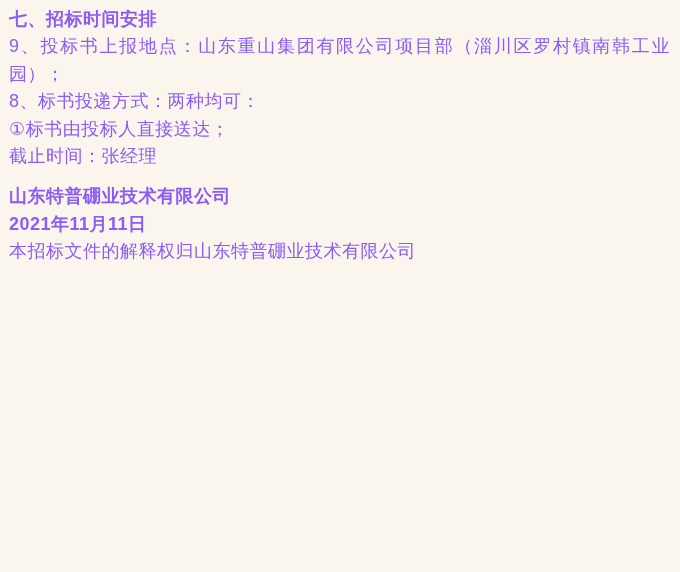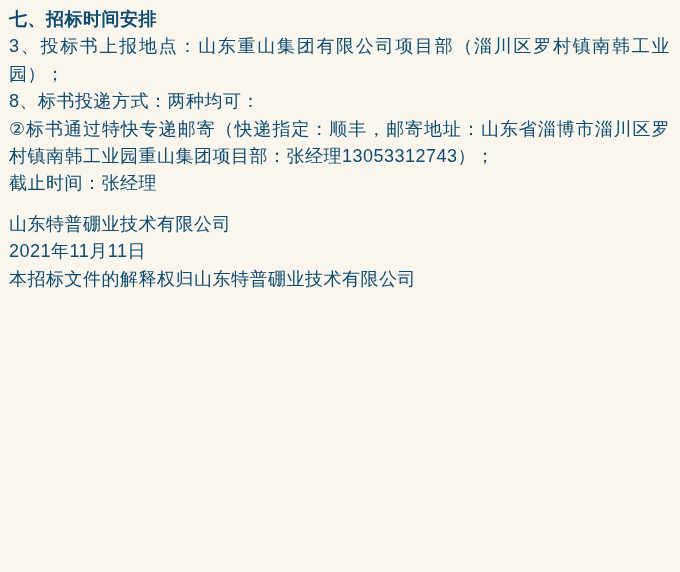--- a/index.html
+++ b/index.html
@@ -20,7 +20,7 @@
     font-family: "Liberation Sans", "DejaVu Sans", sans-serif;
     font-size: 18px;
     line-height: 27.4px;
-    color: #0c4a6e;
+    color: #8b5cf6;
     letter-spacing: 0.5px;
   }
   .doc p {

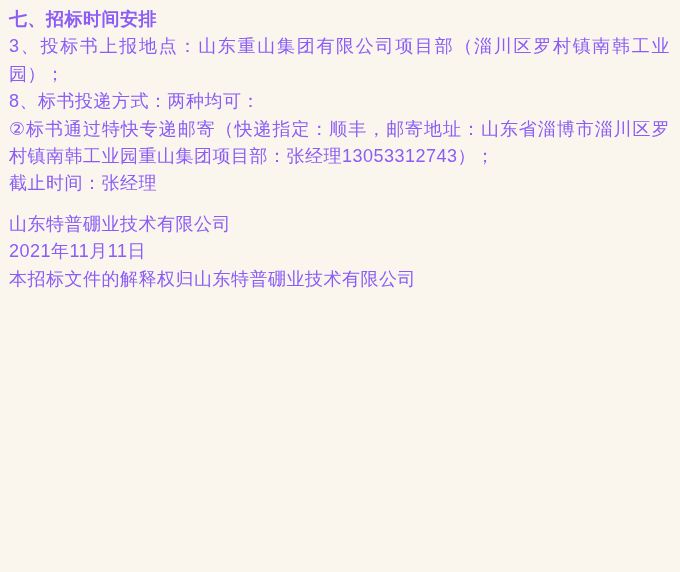--- a/index.html
+++ b/index.html
@@ -53,7 +53,7 @@
   <p class="para-heading">七、招标时间安排</p>
 
 
-  <p>3、投标书上报地点：山东重山集团有限公司项目部（淄川区罗村镇南韩工业园）；</p>
+  <p>9、投标书上报地点：山东重山集团有限公司项目部（淄川区罗村镇南韩工业园）；</p>
 
   <p>8、标书投递方式：两种均可：</p>
 

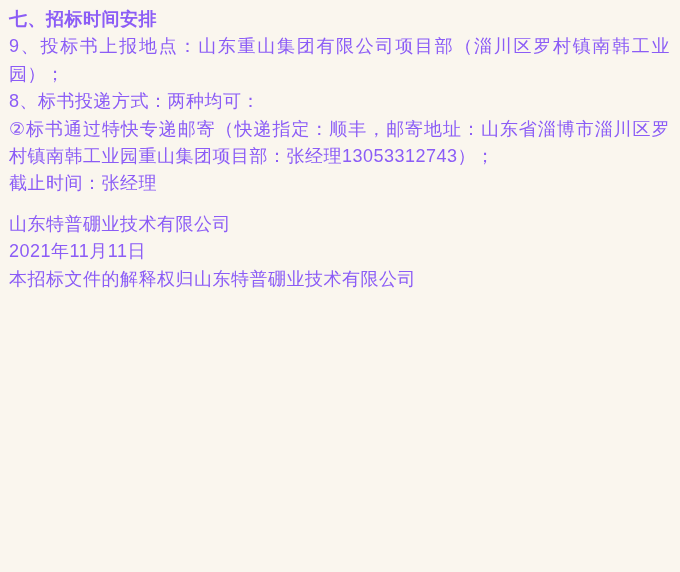--- a/index.html
+++ b/index.html
@@ -57,6 +57,7 @@
 
   <p>8、标书投递方式：两种均可：</p>
 
+  <p>①标书由投标人直接送达；</p>
 
   <p>②标书通过特快专递邮寄（快递指定：顺丰，邮寄地址：山东省淄博市淄川区罗村镇南韩工业园重山集团项目部：张经理13053312743）；</p>
 

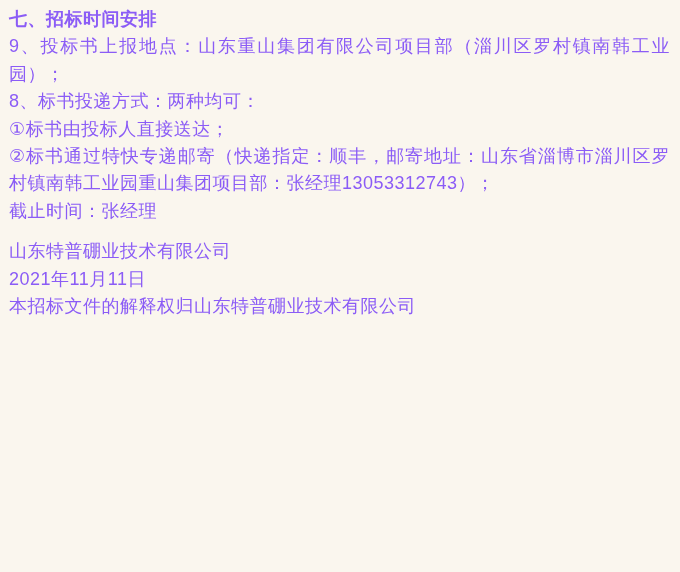--- a/index.html
+++ b/index.html
@@ -59,7 +59,6 @@
 
   <p>①标书由投标人直接送达；</p>
 
-  <p>②标书通过特快专递邮寄（快递指定：顺丰，邮寄地址：山东省淄博市淄川区罗村镇南韩工业园重山集团项目部：张经理13053312743）；</p>
 
 
 

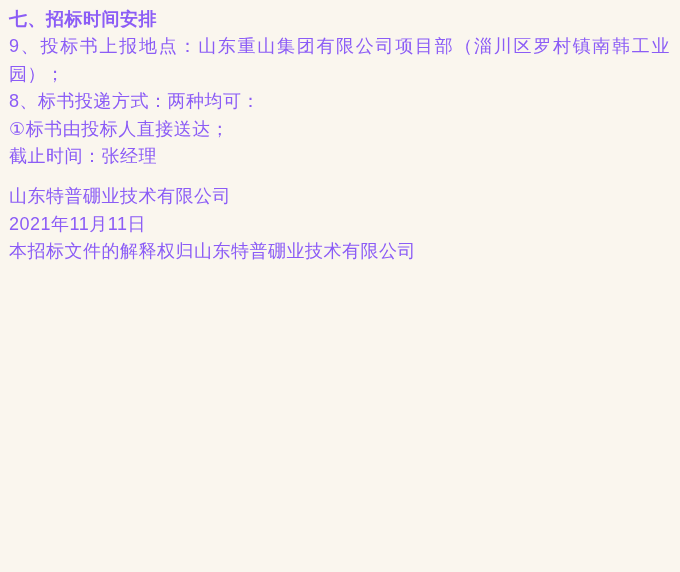--- a/index.html
+++ b/index.html
@@ -37,6 +37,7 @@
   .sig-line {
     text-align: right;
     padding-right: 6px;
+    font-weight: bold;
   }
   .sig-company {
     margin-top: 13px !important;

